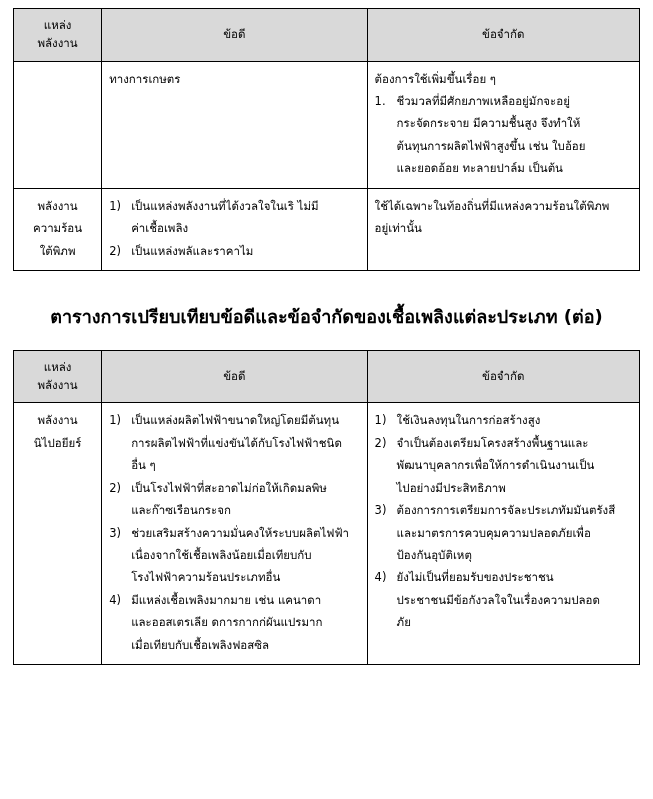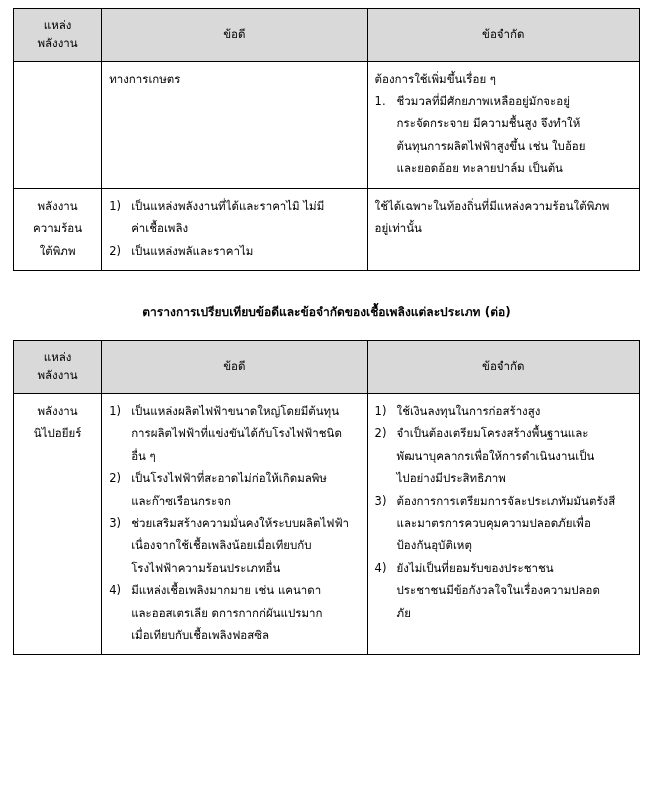--- a/index.html
+++ b/index.html
@@ -144,7 +144,7 @@
             <li class="num">
               <span class="marker">1)</span>
               <span class="txt">
-                <span class="plain-line">เป็นแหล่งพลังงานที่ได้และราคาไมิ ไม่มี</span>
+                <span class="plain-line">เป็นแหล่งพลังงานที่ได้งวลใจในเริ ไม่มี</span>
                 <span class="plain-line">ค่าเชื้อเพลิง</span>
               </span>
             </li>

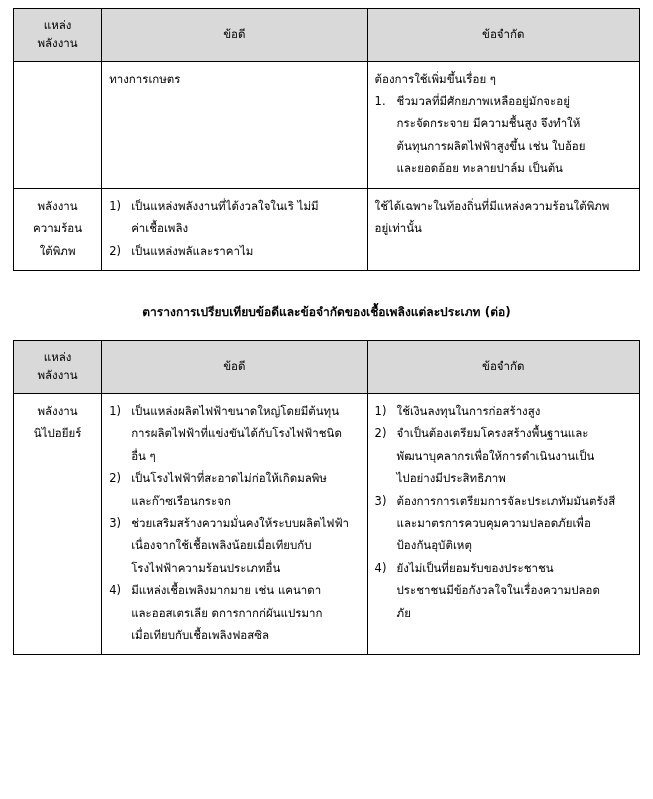--- a/index.html
+++ b/index.html
@@ -80,7 +80,7 @@
 
   .mid-title {
     text-align: center;
-    font-size: 12px;
+    font-size: 18px;
     font-weight: bold;
     margin: 32px 0 18px 0;
     line-height: 1.6;

